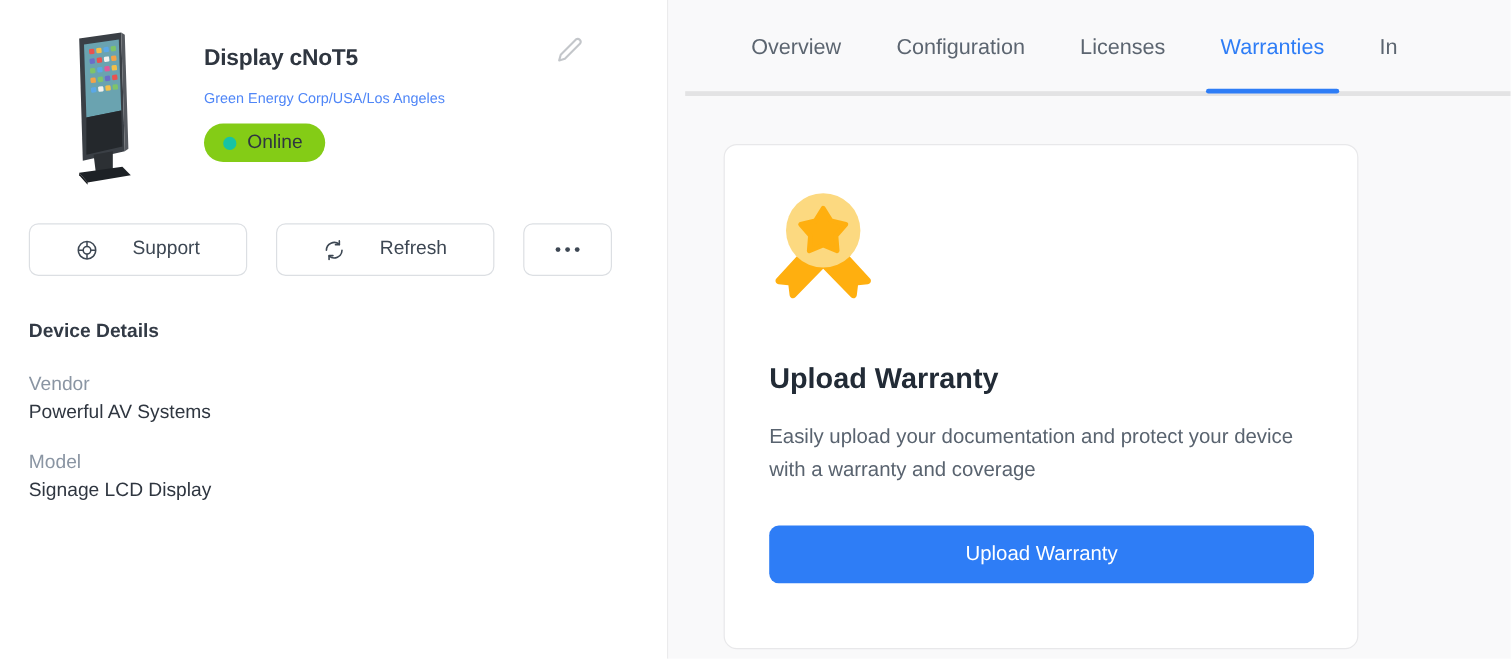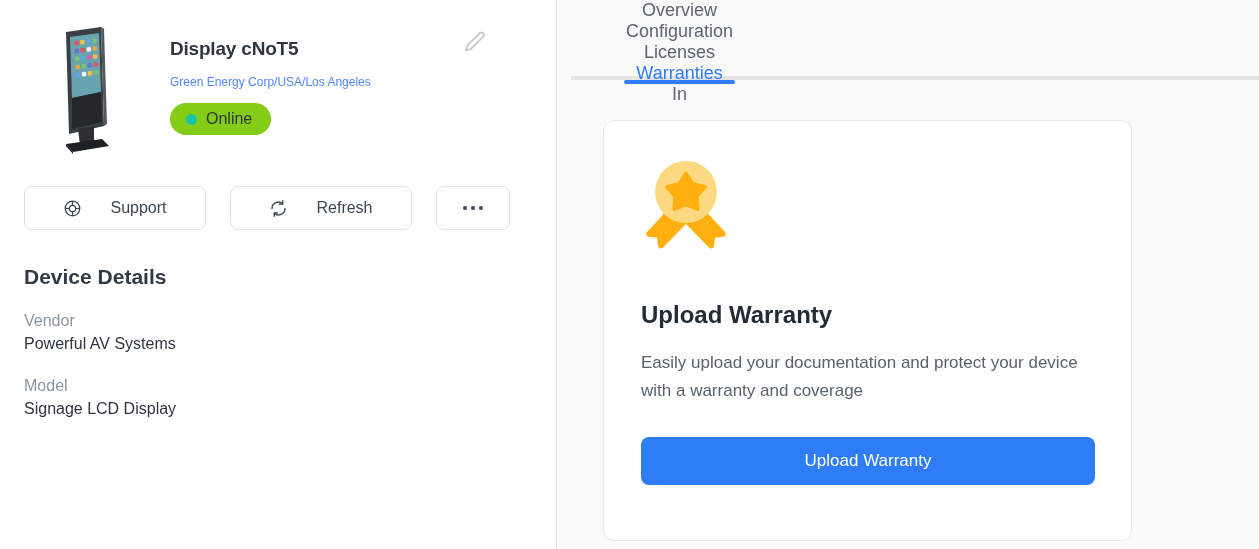--- a/index.html
+++ b/index.html
@@ -92,7 +92,7 @@
     position: relative; height: 84px;
     padding-left: 46px; display: flex; align-items: flex-start;
   }
-  .tabs { display: flex; align-items: center; height: 78px; flex-direction: column; }
+  .tabs { display: flex; align-items: center; height: 78px; }
   .tab {
     position: relative; height: 78px; display: flex; align-items: center;
     padding: 0 23px; font-size: 18px; color: #5c6570;

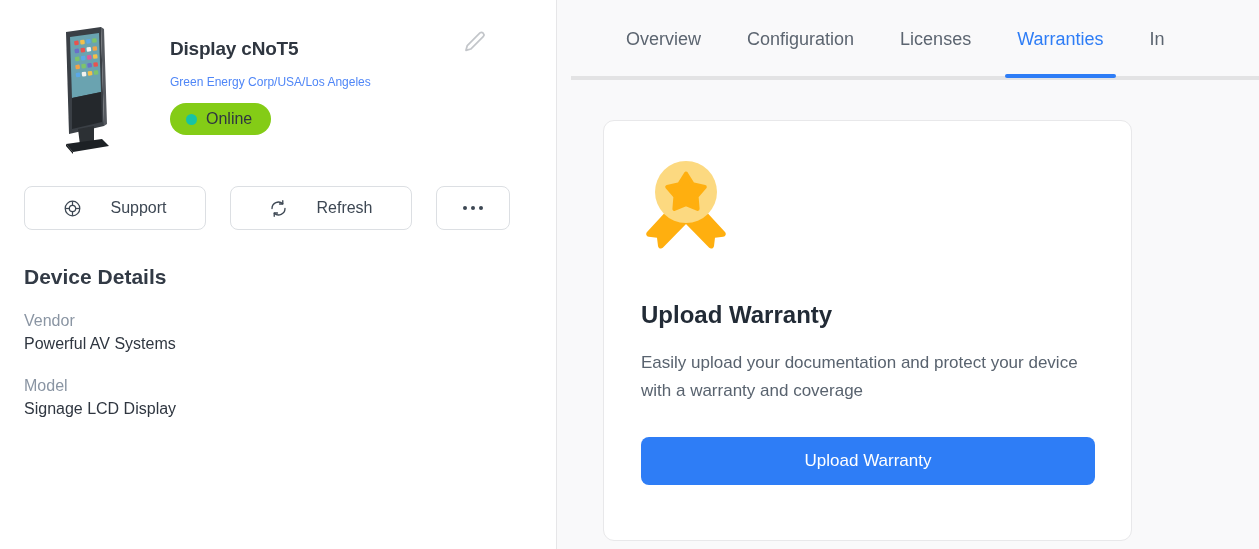--- a/index.html
+++ b/index.html
@@ -76,7 +76,7 @@
   
   .details { padding: 0 24px; margin-top: 34px; }
   .details-title {
-    font-size: 21px; font-weight: 600; color: #323a45; line-height: 26px;
+    font-size: 16px; font-weight: 600; color: #323a45; line-height: 26px;
   }
   .detail-item { margin-top: 21px; }
   .detail-label { font-size: 16px; color: #8a95a3; line-height: 20px; }

